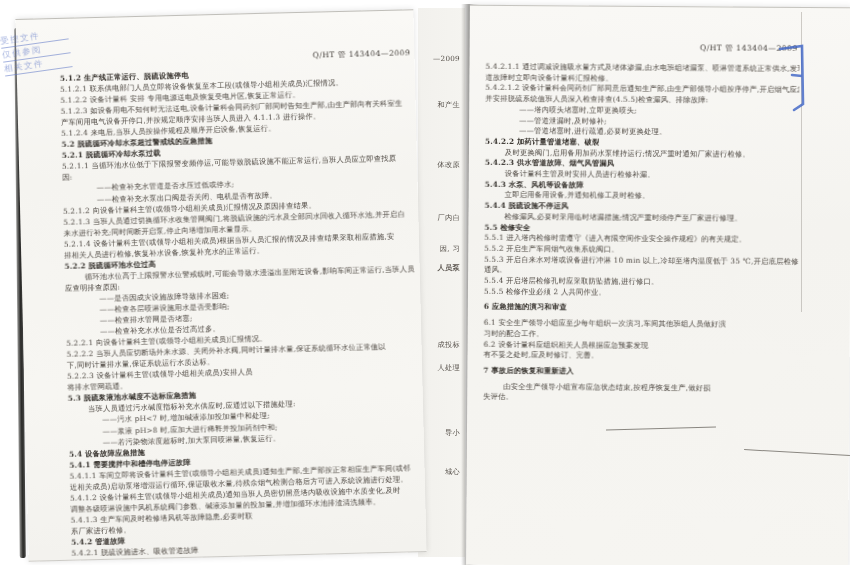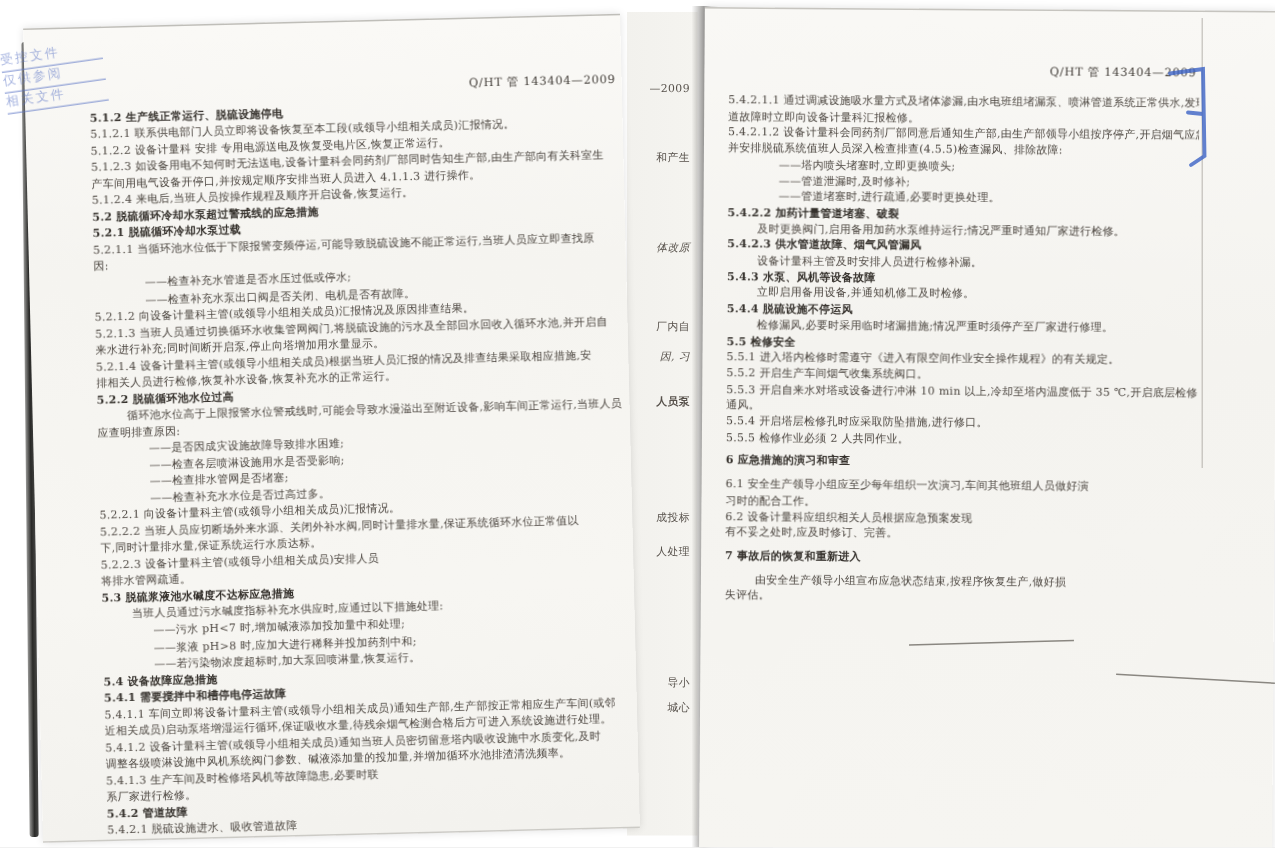--- a/index.html
+++ b/index.html
@@ -62,7 +62,7 @@
   <div class="sliver">
       <div class="frag" style="top: 46px; text-align: right;">—2009</div>
       <div class="frag" style="top: 92px;">和产生</div>
-      <div class="frag" style="top: 152px; font-style: italic;">体改原</div>
+      <div class="frag" style="top: 152px;">体改原</div>
       <div class="frag" style="top: 205px; padding-left: 12px;">厂内自</div>
       <div class="frag" style="top: 225px; font-style: italic;">因, 习</div>
       <div class="frag" style="top: 255px; font-weight: bold;">人员泵</div>

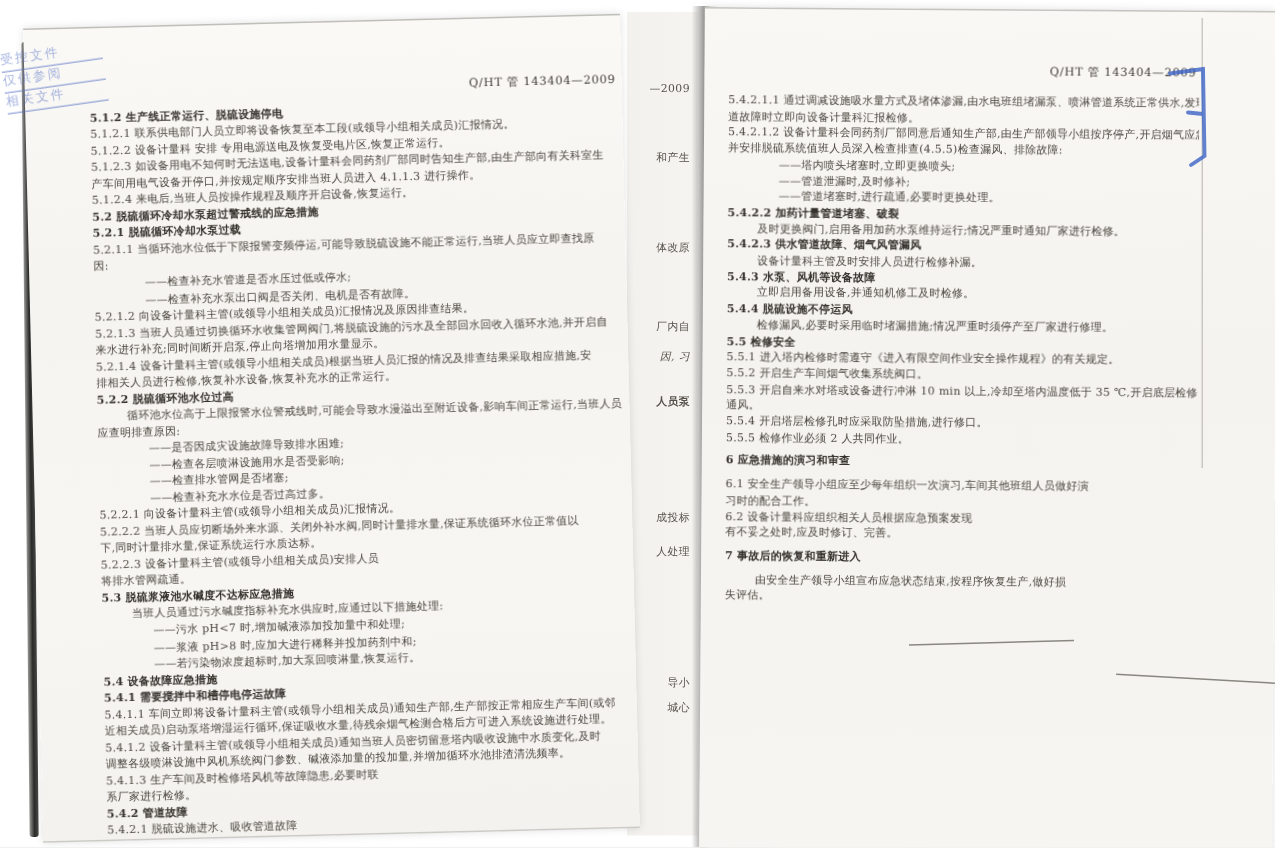--- a/index.html
+++ b/index.html
@@ -64,7 +64,7 @@
       <div class="frag" style="top: 92px;">和产生</div>
       <div class="frag" style="top: 152px;">体改原</div>
       <div class="frag" style="top: 205px; padding-left: 12px;">厂内自</div>
-      <div class="frag" style="top: 225px; font-style: italic;">因, 习</div>
+      <div class="frag" style="top: 236px;">因, 习</div>
       <div class="frag" style="top: 255px; font-weight: bold;">人员泵</div>
       <div class="frag" style="top: 332px;">成投标</div>
       <div class="frag" style="top: 355px; text-align: center;">人处理</div>

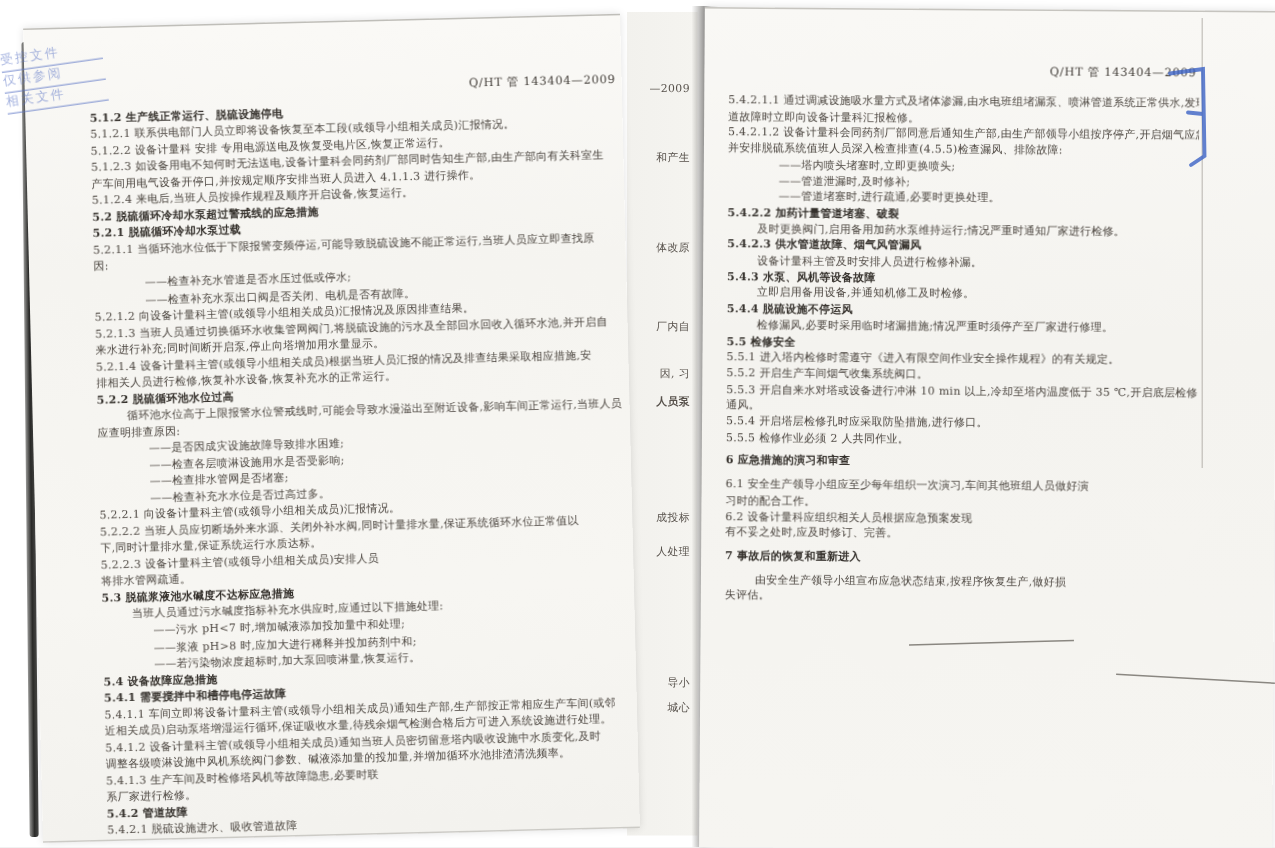--- a/index.html
+++ b/index.html
@@ -68,7 +68,7 @@
       <div class="frag" style="top: 255px; font-weight: bold;">人员泵</div>
       <div class="frag" style="top: 332px;">成投标</div>
       <div class="frag" style="top: 355px; text-align: center;">人处理</div>
-      <div class="frag" style="top: 442px;">导小</div>
+      <div class="frag" style="top: 420px;">导小</div>
       <div class="frag" style="top: 459px; font-family: Liberation Serif, serif;">城心</div>
     </div>
 

